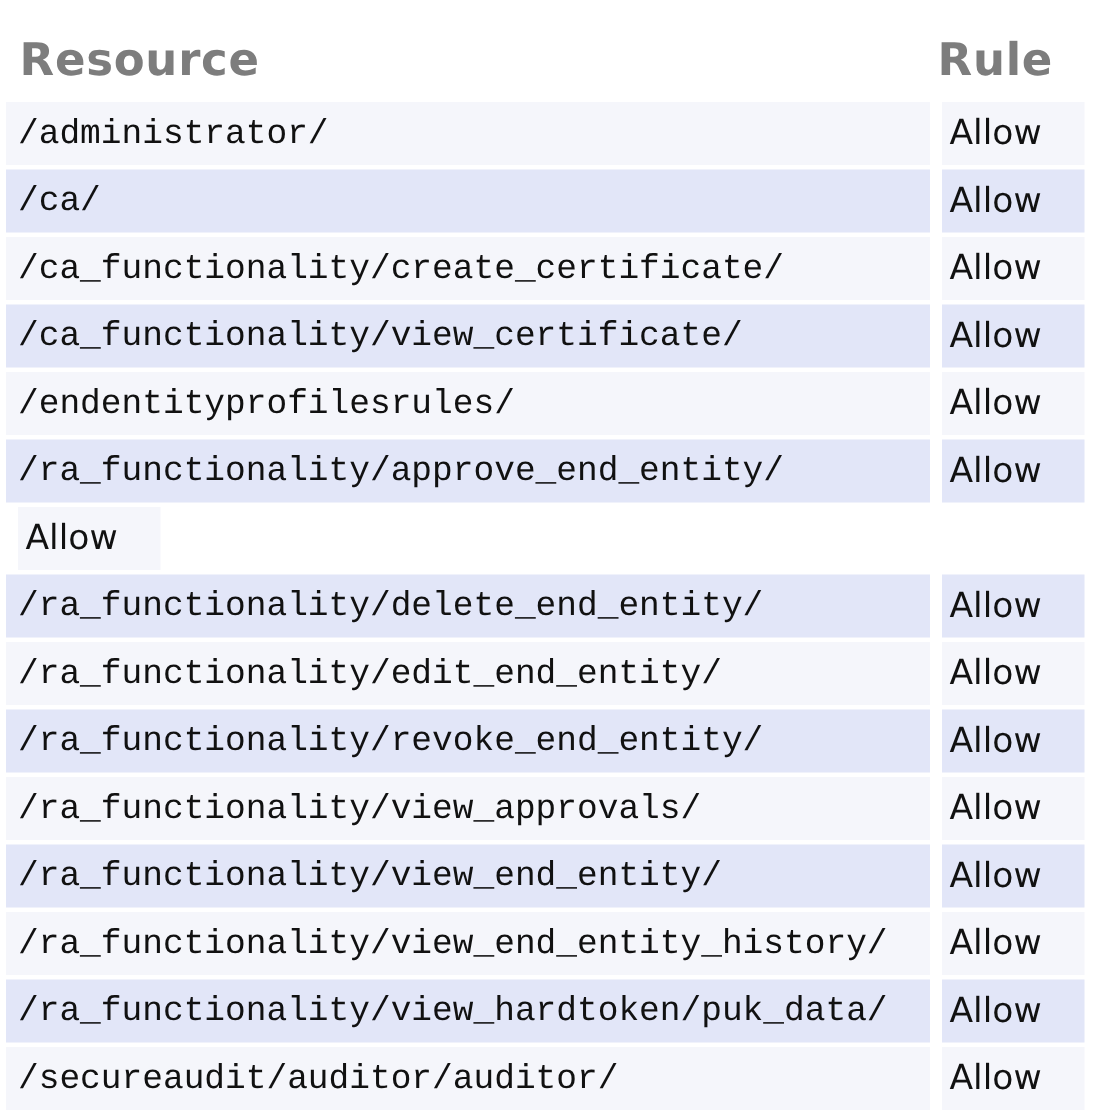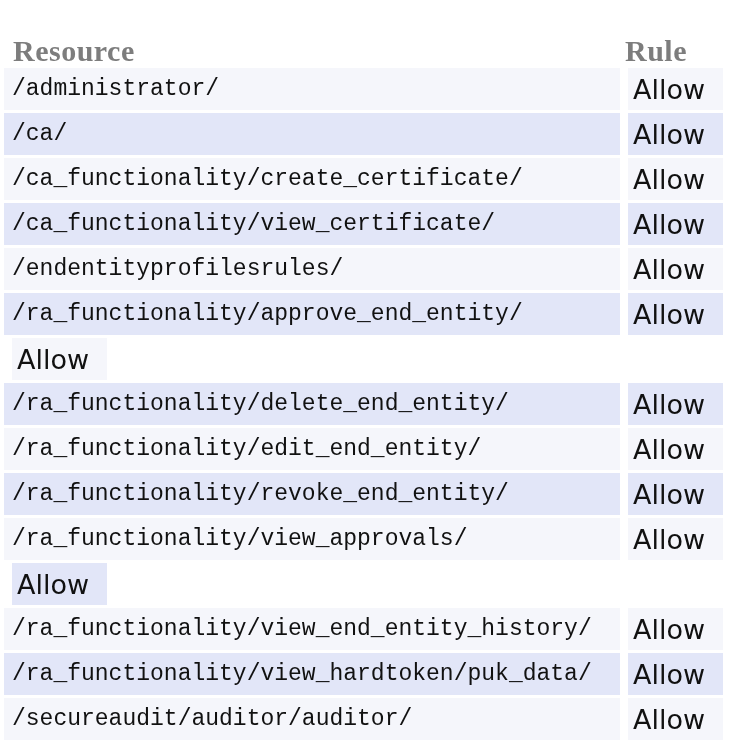--- a/index.html
+++ b/index.html
@@ -31,9 +31,8 @@
   .header-row {
     display: flex;
     height: 68px;
-    align-items: flex-end;
+    align-items: center;
     padding-top: 12px;
-    font-family: Liberation Serif, serif;
   }
   .header-cell {
     font-weight: bold;

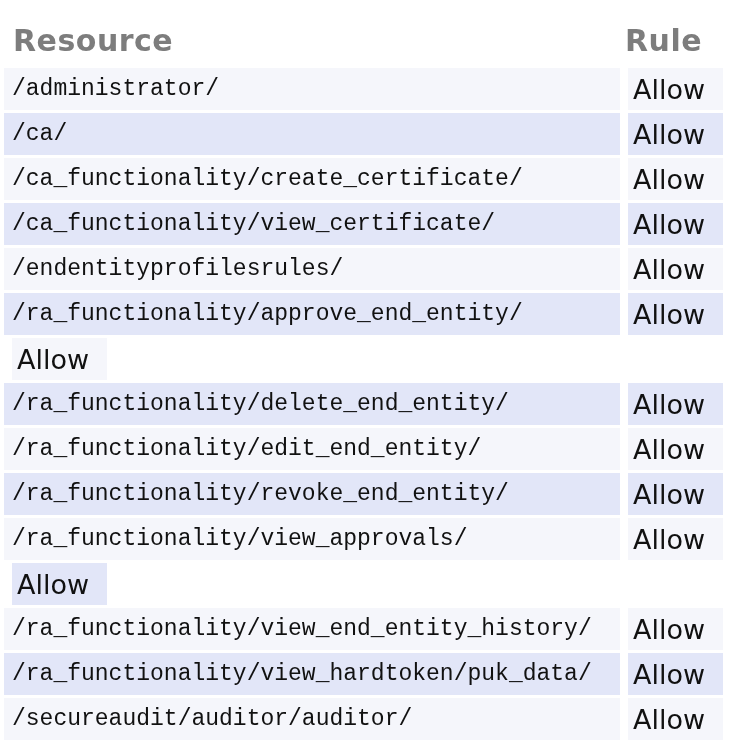--- a/index.html
+++ b/index.html
@@ -72,7 +72,7 @@
     margin-left: 8px;
     padding-left: 5px;
     font-family: "DejaVu Sans", "Liberation Sans", sans-serif;
-    font-size: 27px;
+    font-size: 23px;
     color: var(--body-text);
   }
   .data-row.odd .cell { background: var(--row-light); }

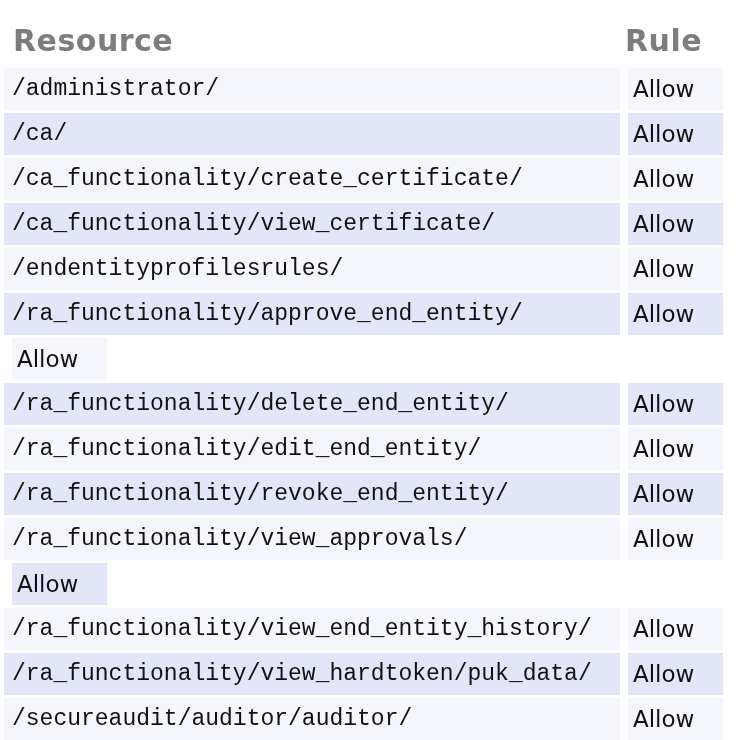--- a/index.html
+++ b/index.html
@@ -132,6 +132,7 @@
     <div class="cell rule">Allow</div>
   </div>
         <div class="data-row even">
+    <div class="cell resource">/ra_functionality/view_end_entity/</div>
     <div class="cell rule">Allow</div>
   </div>
         <div class="data-row odd">

